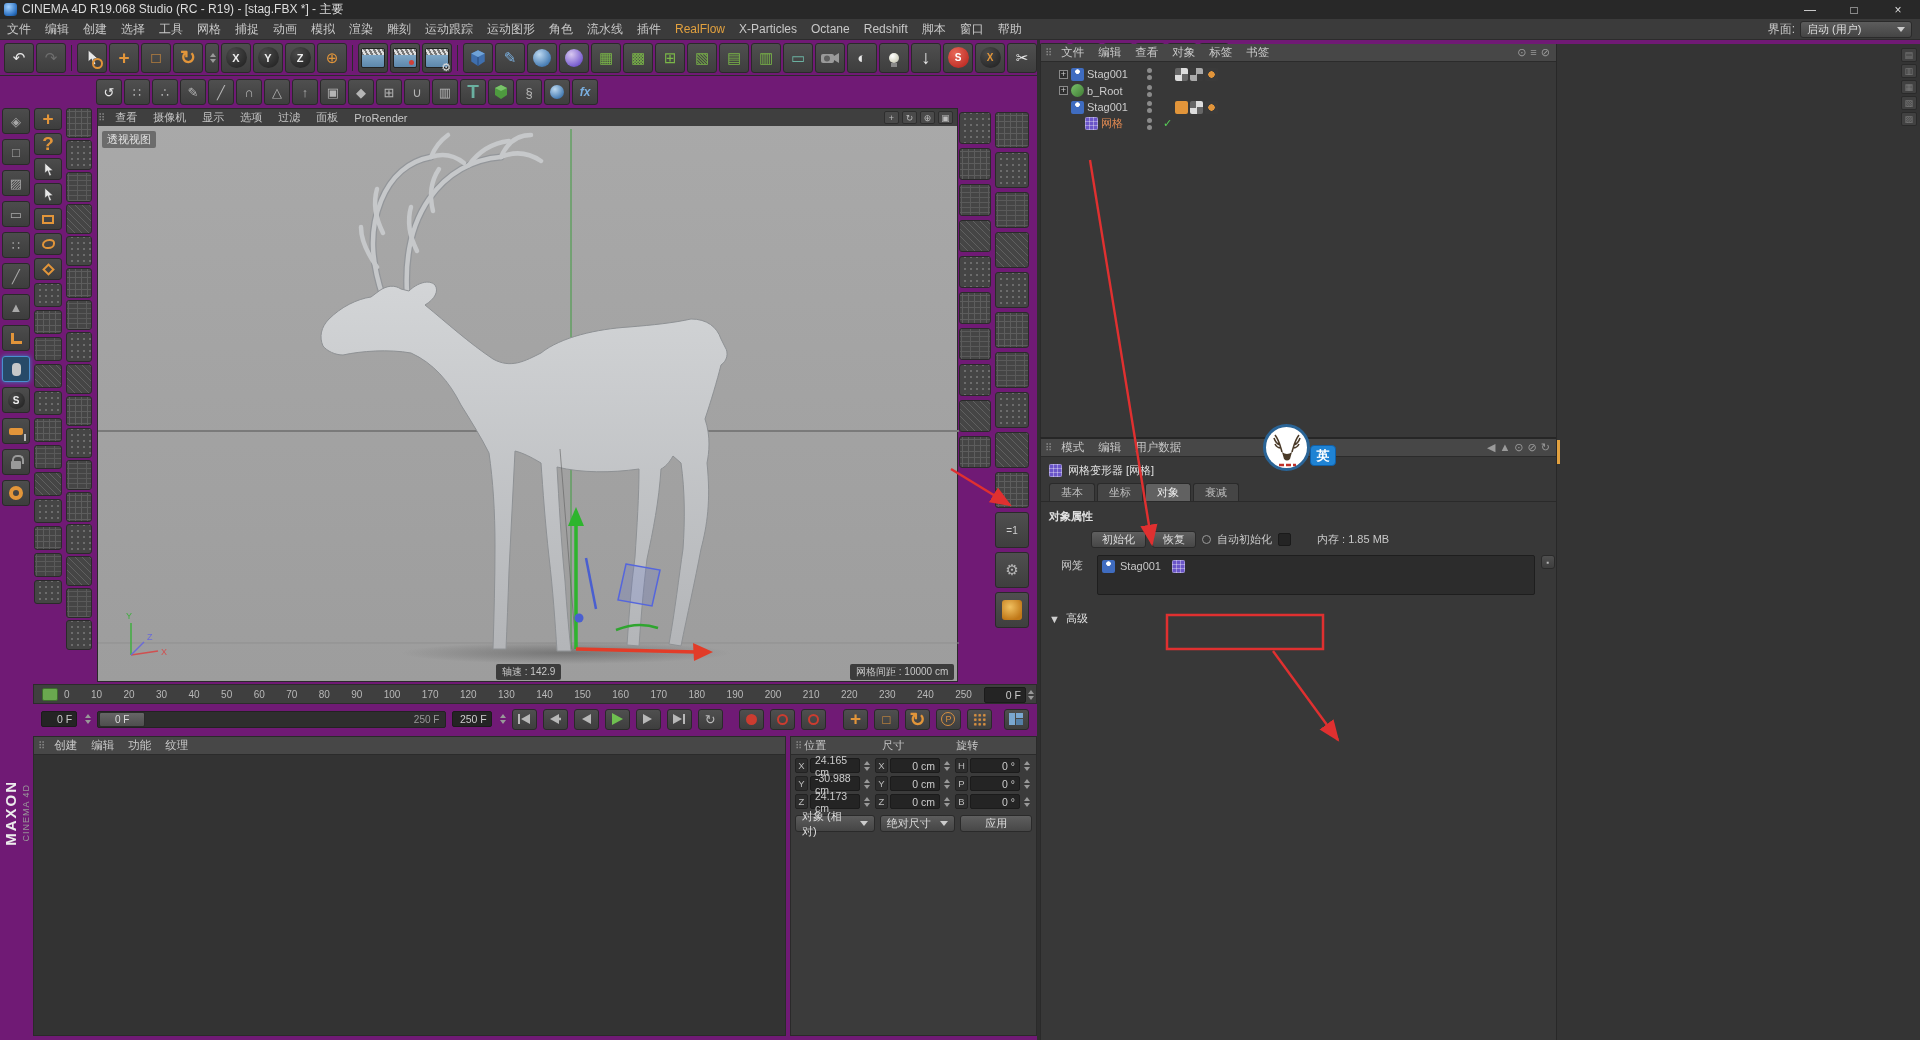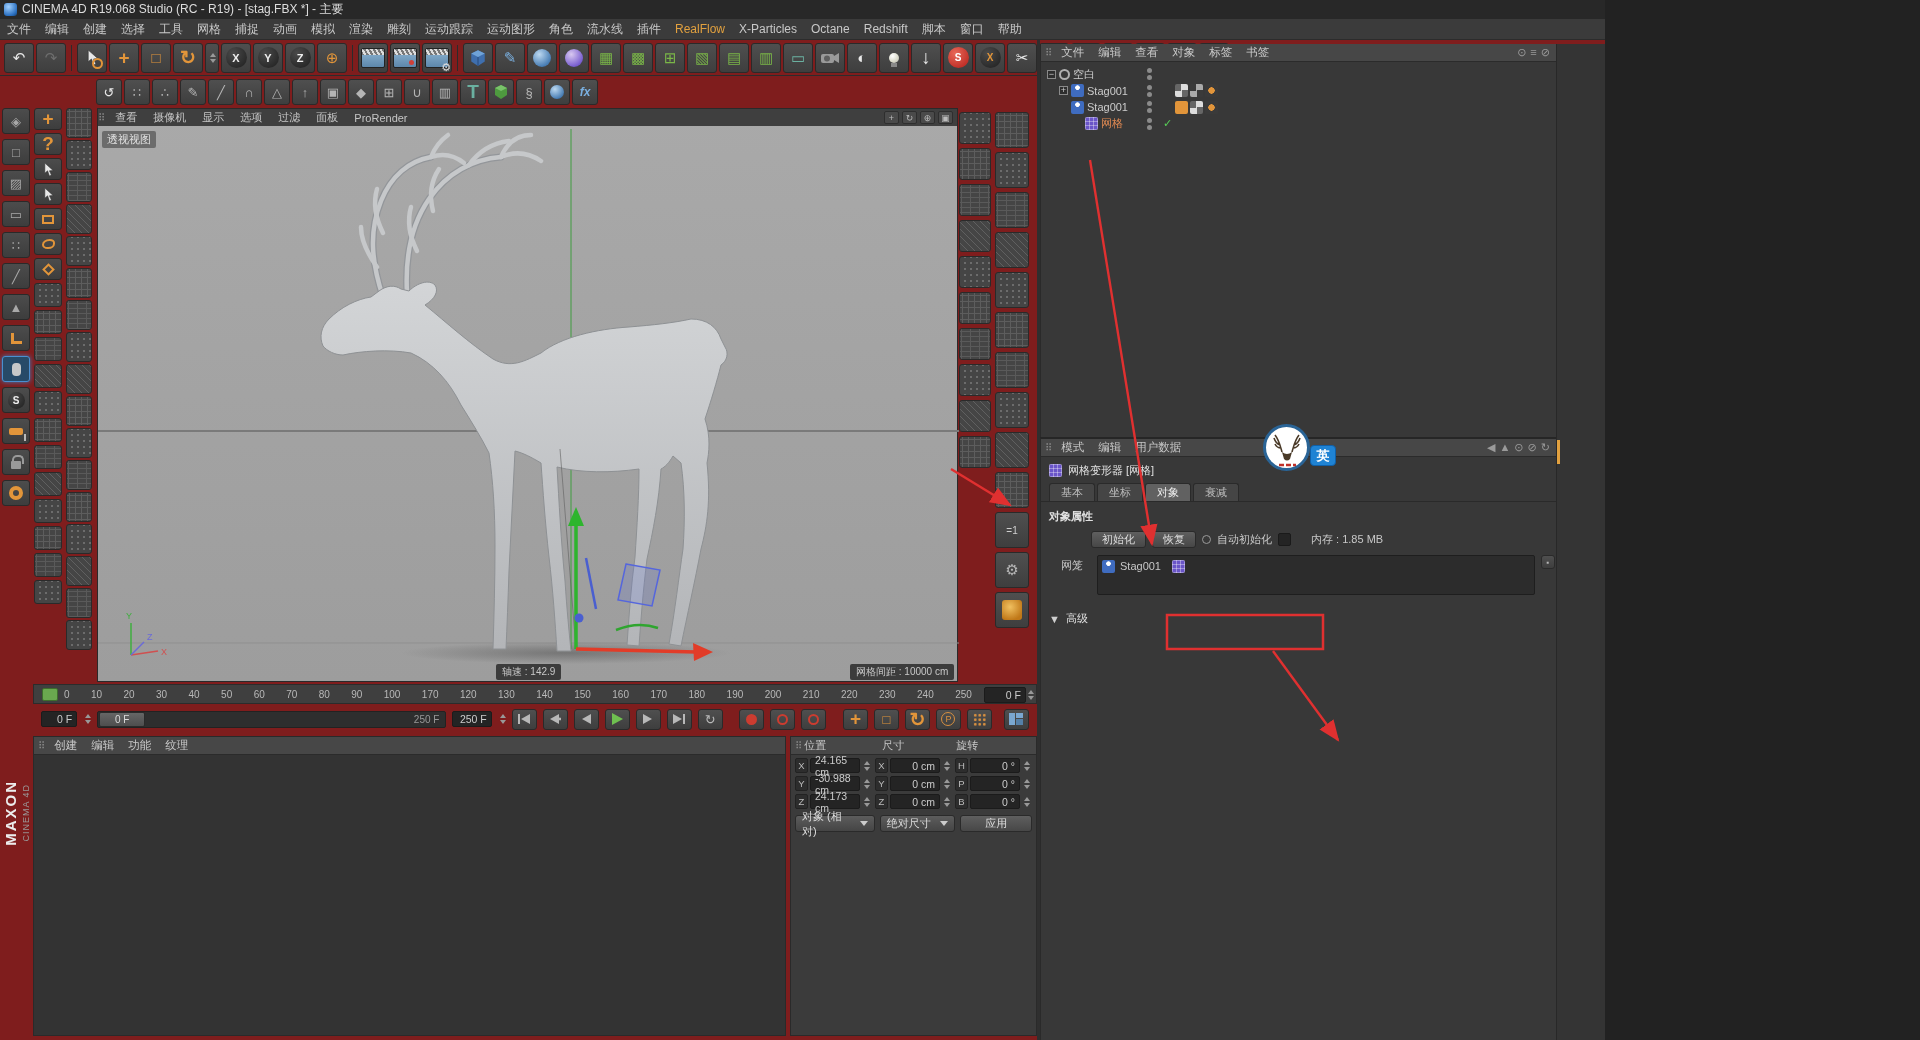--- a/index.html
+++ b/index.html
@@ -4,7 +4,7 @@
 <style>
 *{margin:0;padding:0;box-sizing:border-box}
 html,body{background:#222;font-family:"Liberation Sans",sans-serif}
-#app{position:relative;width:1605px;height:1040px;background:#7f1d1d;overflow:hidden;color:#ccc;font-size:12px}
+#app{position:relative;width:1920px;height:1040px;background:#701a75;overflow:hidden;color:#ccc;font-size:12px}
 
 #titlebar{position:absolute;left:0;top:0;width:1920px;height:19px;background:#282828;display:flex;align-items:center;color:#ddd;font-size:12px}
 #appicon{width:13px;height:13px;border-radius:3px;margin:0 5px 0 4px;background:radial-gradient(circle at 35% 30%,#9fd0ff,#2a6fc0 70%,#16406e)}

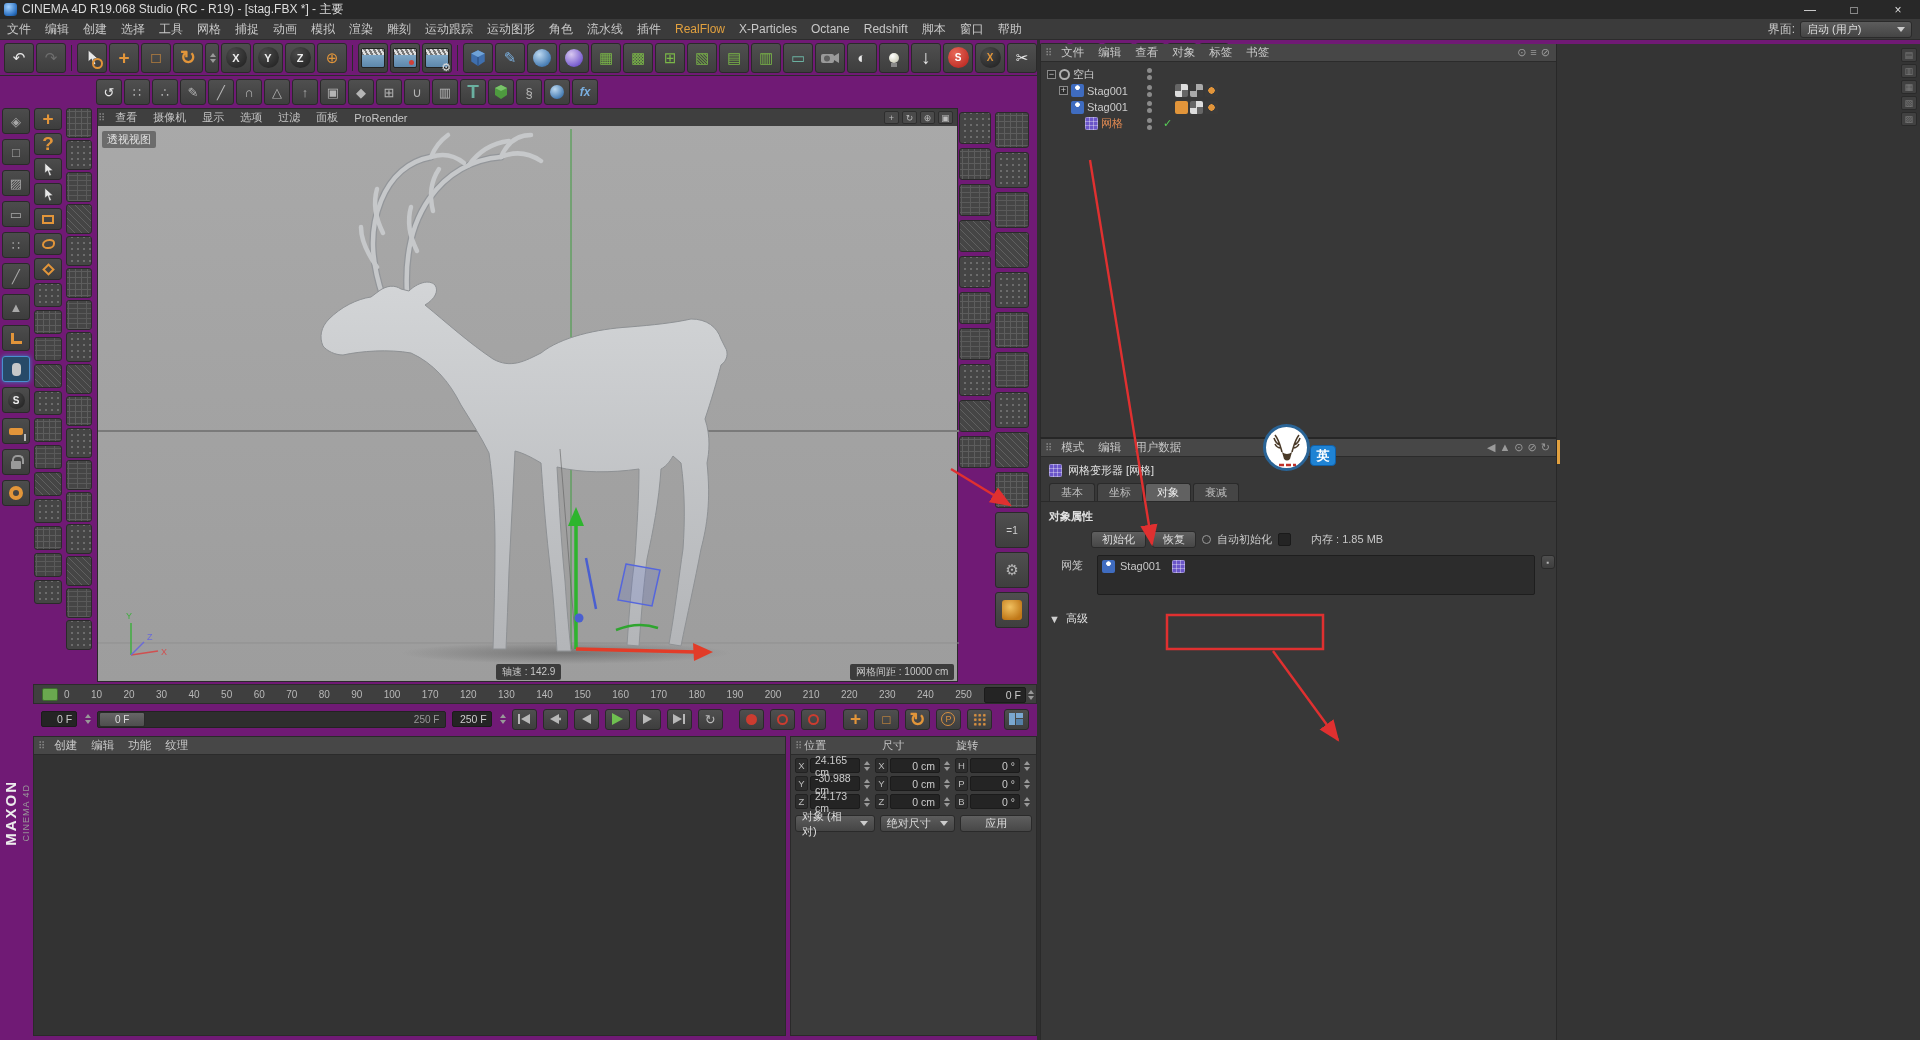--- a/index.html
+++ b/index.html
@@ -634,15 +634,6 @@
       </span>
     </div>
     <div style="padding-top:4px">
-      <div class="orow" style="padding-left:6px">
-        <span class="exp exp-minus"></span>
-        <span class="oi oi-null"></span>
-        <span class="olabel">空白</span>
-        <span class="vdots">
-            <i></i>
-            <i></i>
-          </span>
-      </div>
       <div class="orow" style="padding-left:18px">
         <span class="exp exp-plus"></span>
         <span class="oi oi-fig"></span>

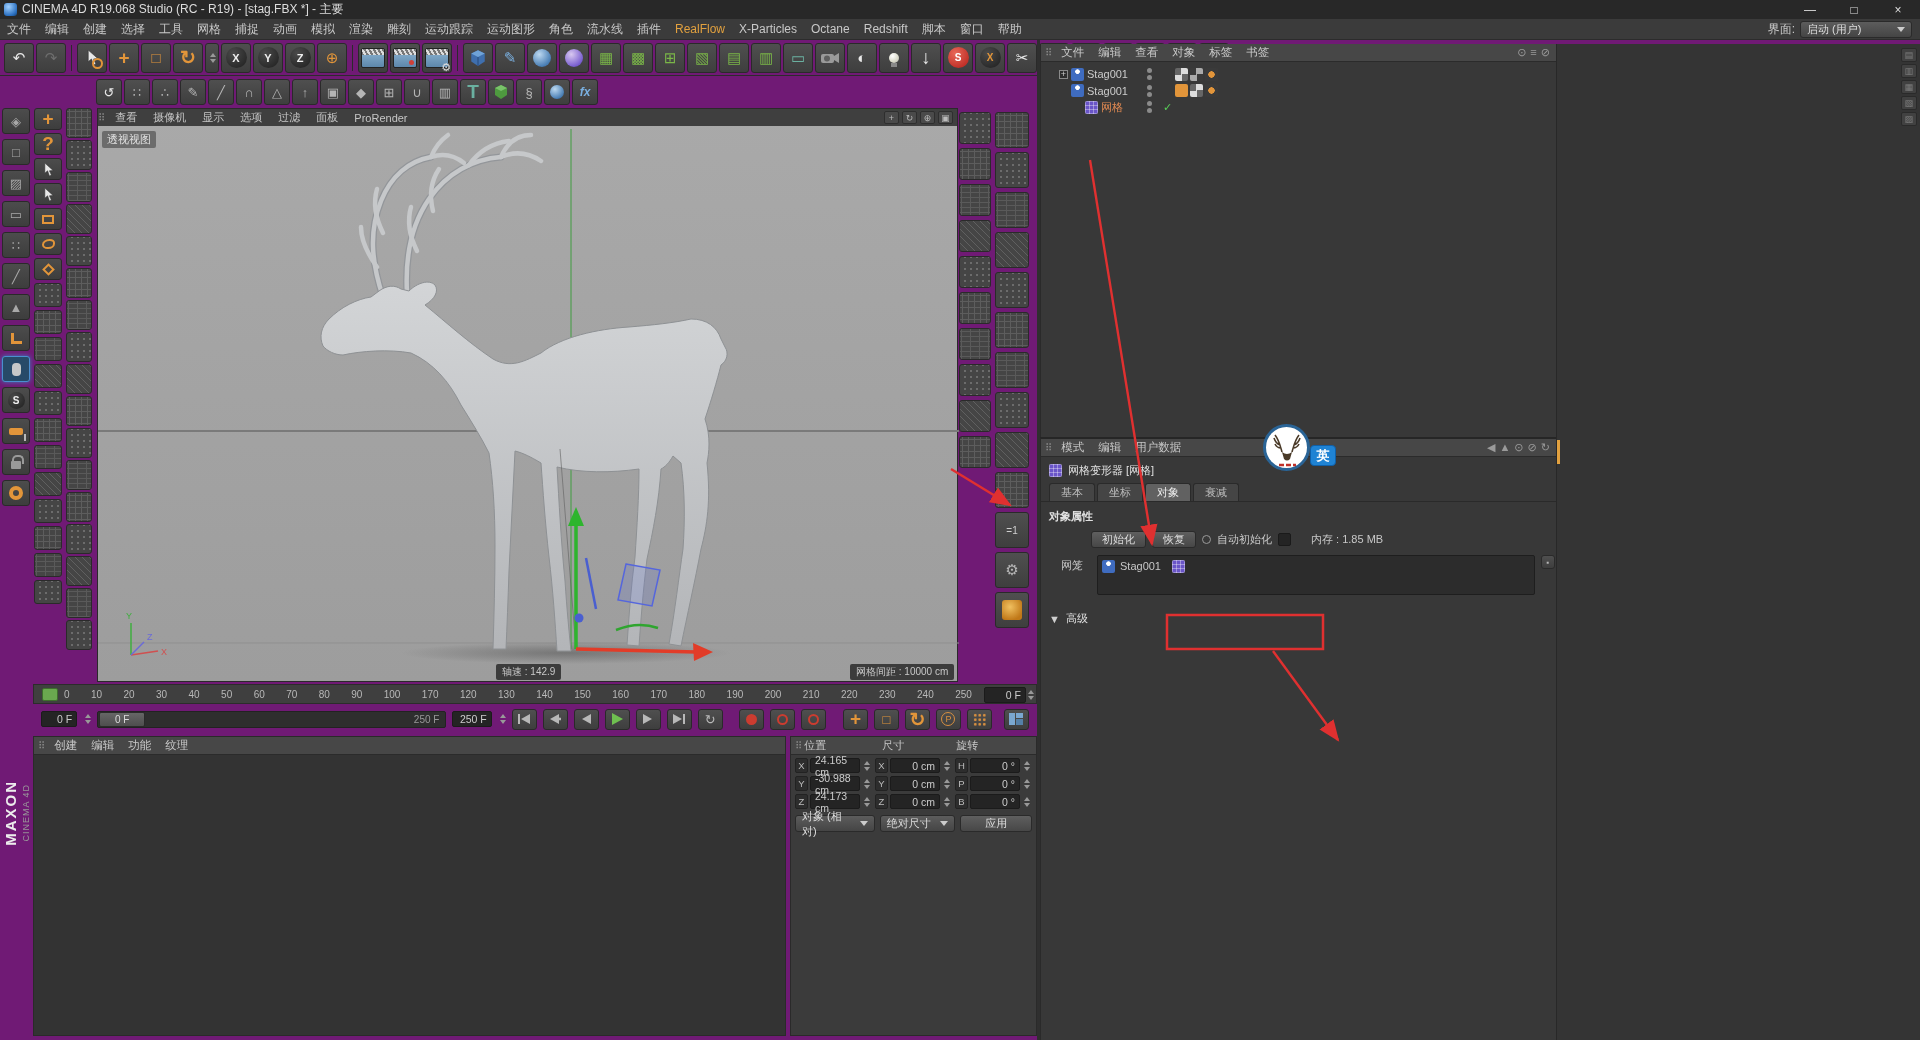--- a/index.html
+++ b/index.html
@@ -649,6 +649,15 @@
         </span>
       </div>
       <div class="orow" style="padding-left:18px">
+        <span class="exp exp-plus"></span>
+        <span class="oi oi-joint"></span>
+        <span class="olabel">b_Root</span>
+        <span class="vdots">
+            <i></i>
+            <i></i>
+          </span>
+      </div>
+      <div class="orow" style="padding-left:18px">
         <span class="expspace"></span>
         <span class="oi oi-fig"></span>
         <span class="olabel">Stag001</span>

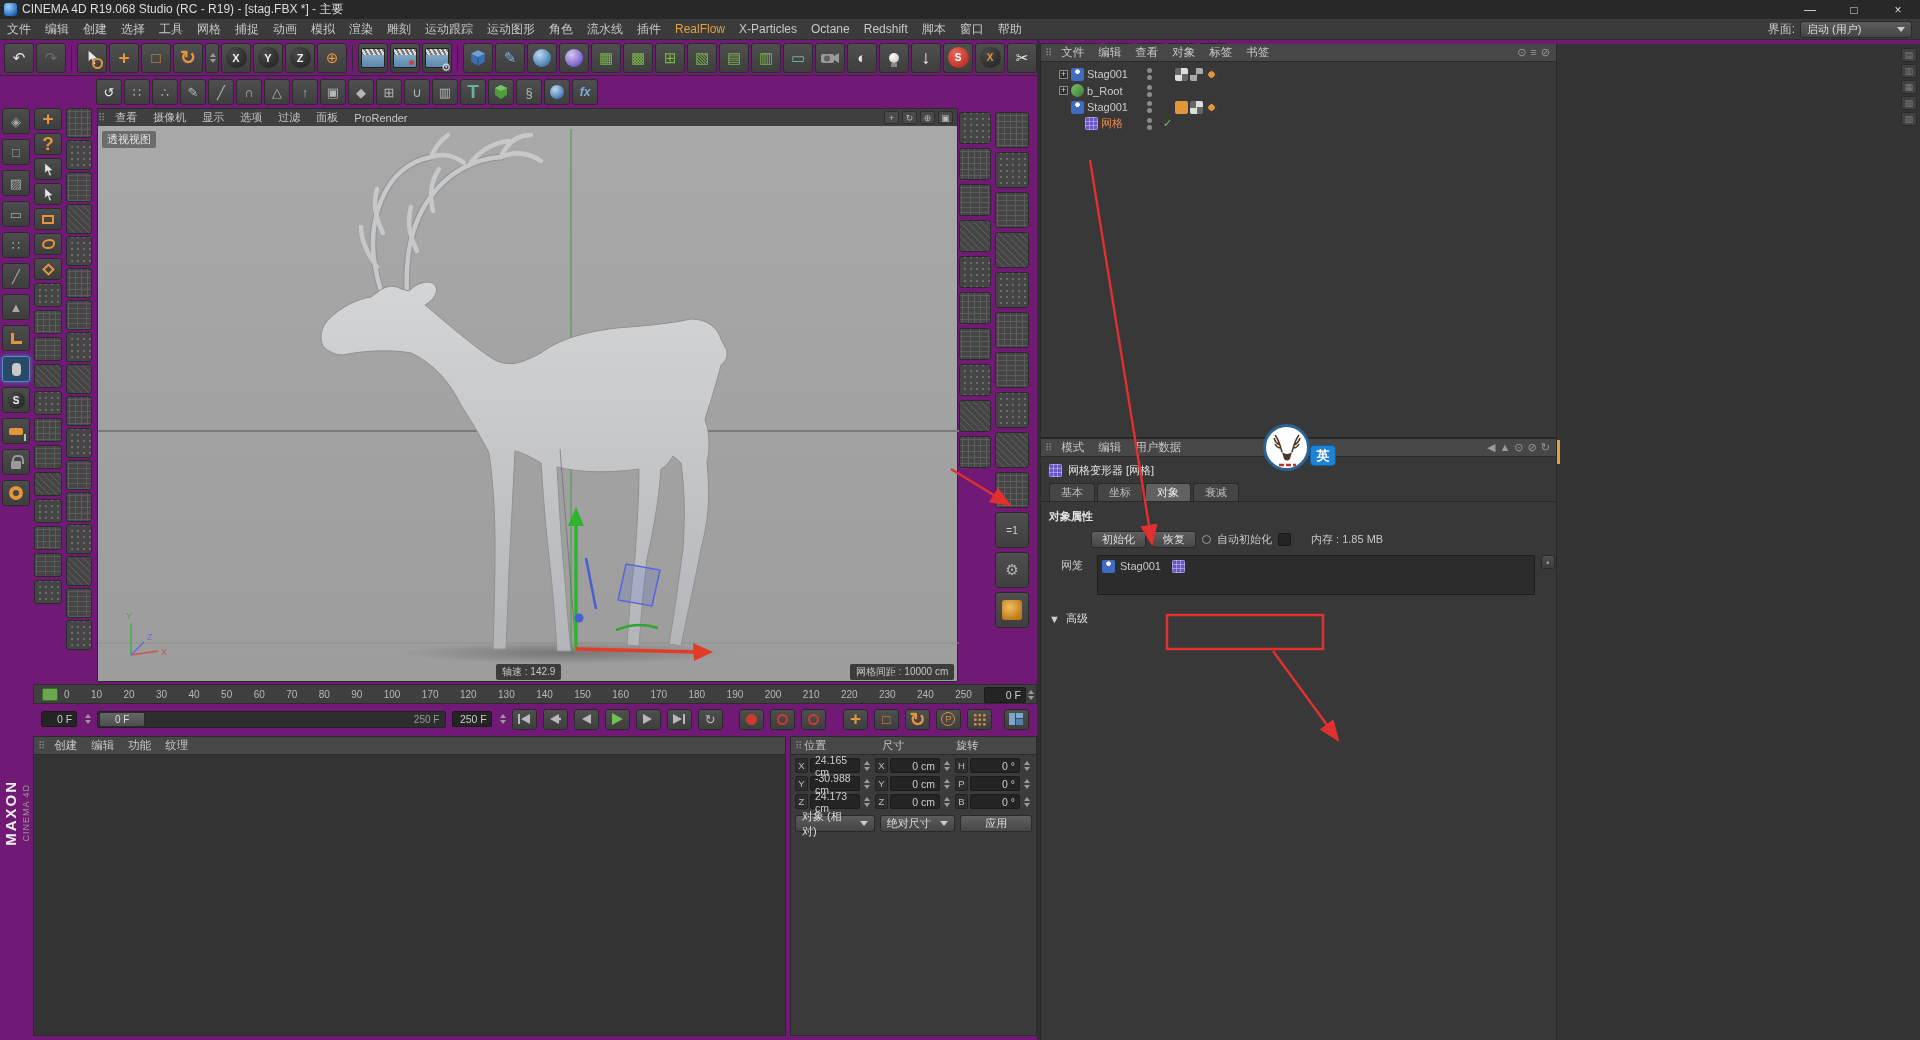--- a/index.html
+++ b/index.html
@@ -718,7 +718,7 @@
       <span class="ring"></span>
       <span>自动初始化</span>
       <span class="chk"></span>
-      <span style="margin-left:14px">内存 : 1.85 MB</span>
+      <span style="margin-left:20px">内存 : 1.85 MB</span>
     </div>
     <div class="amrow" style="align-items:flex-start">
       <span style="width:30px;margin-top:3px;margin-left:12px">网笼</span>

